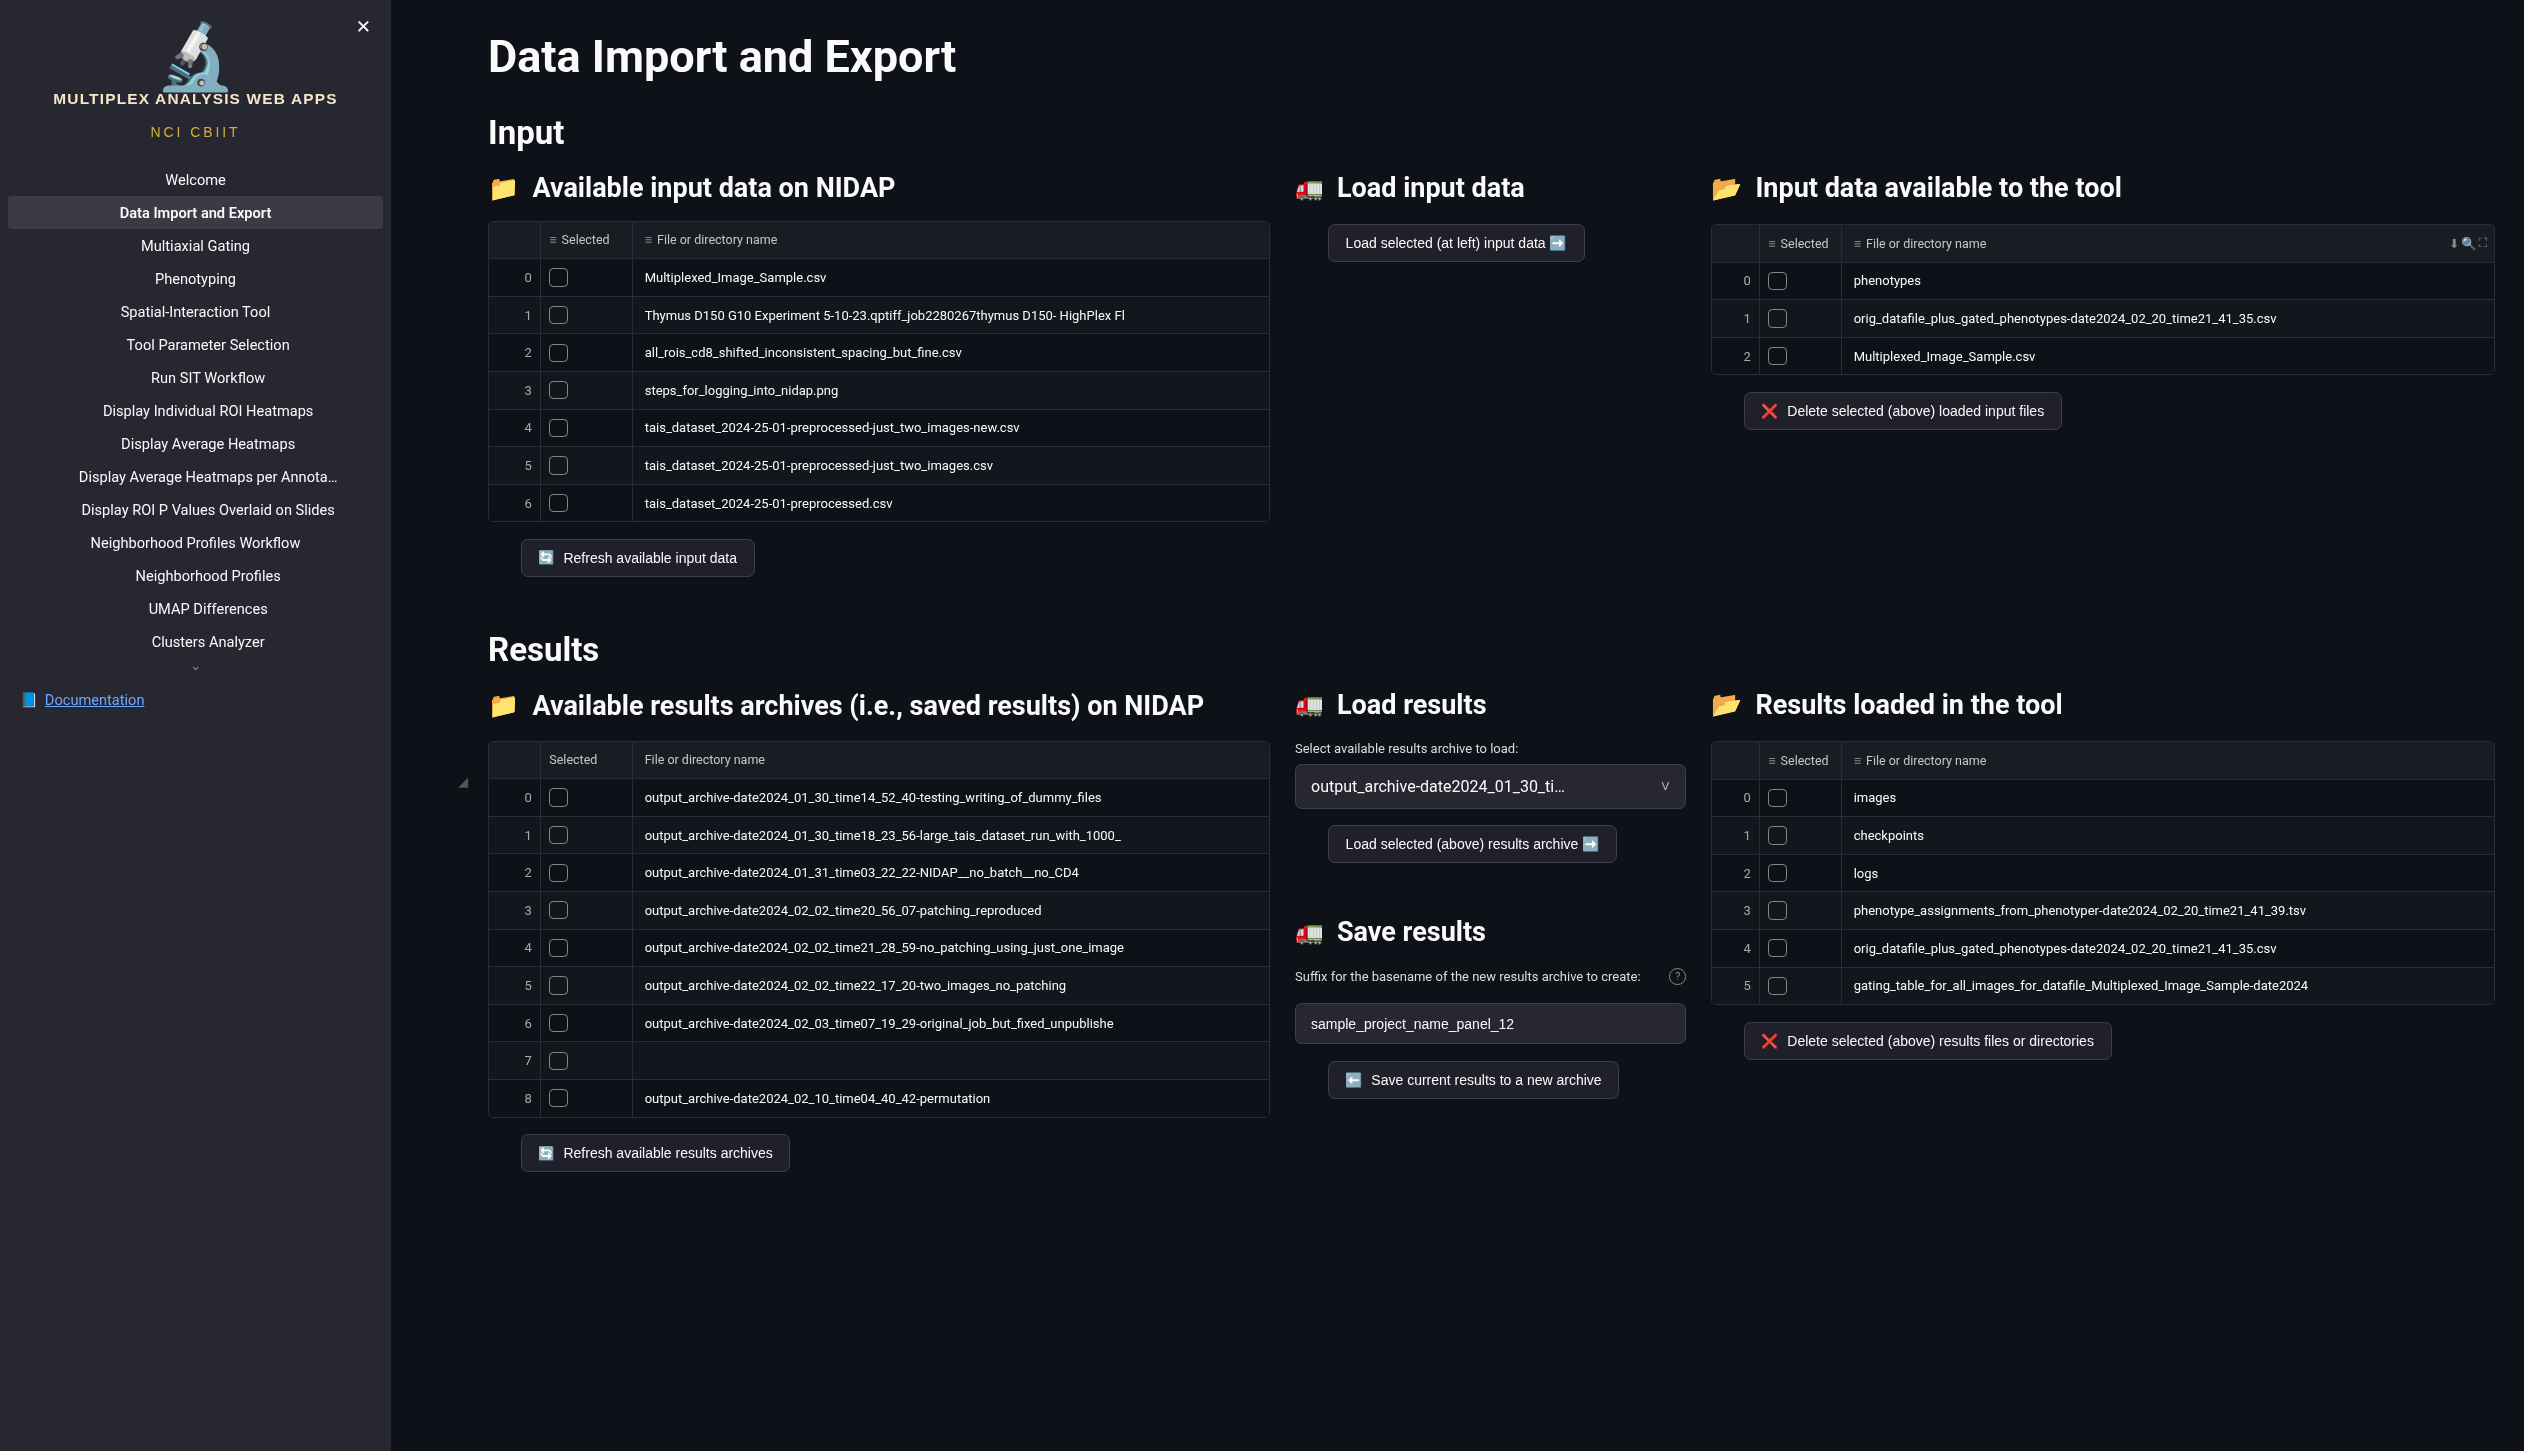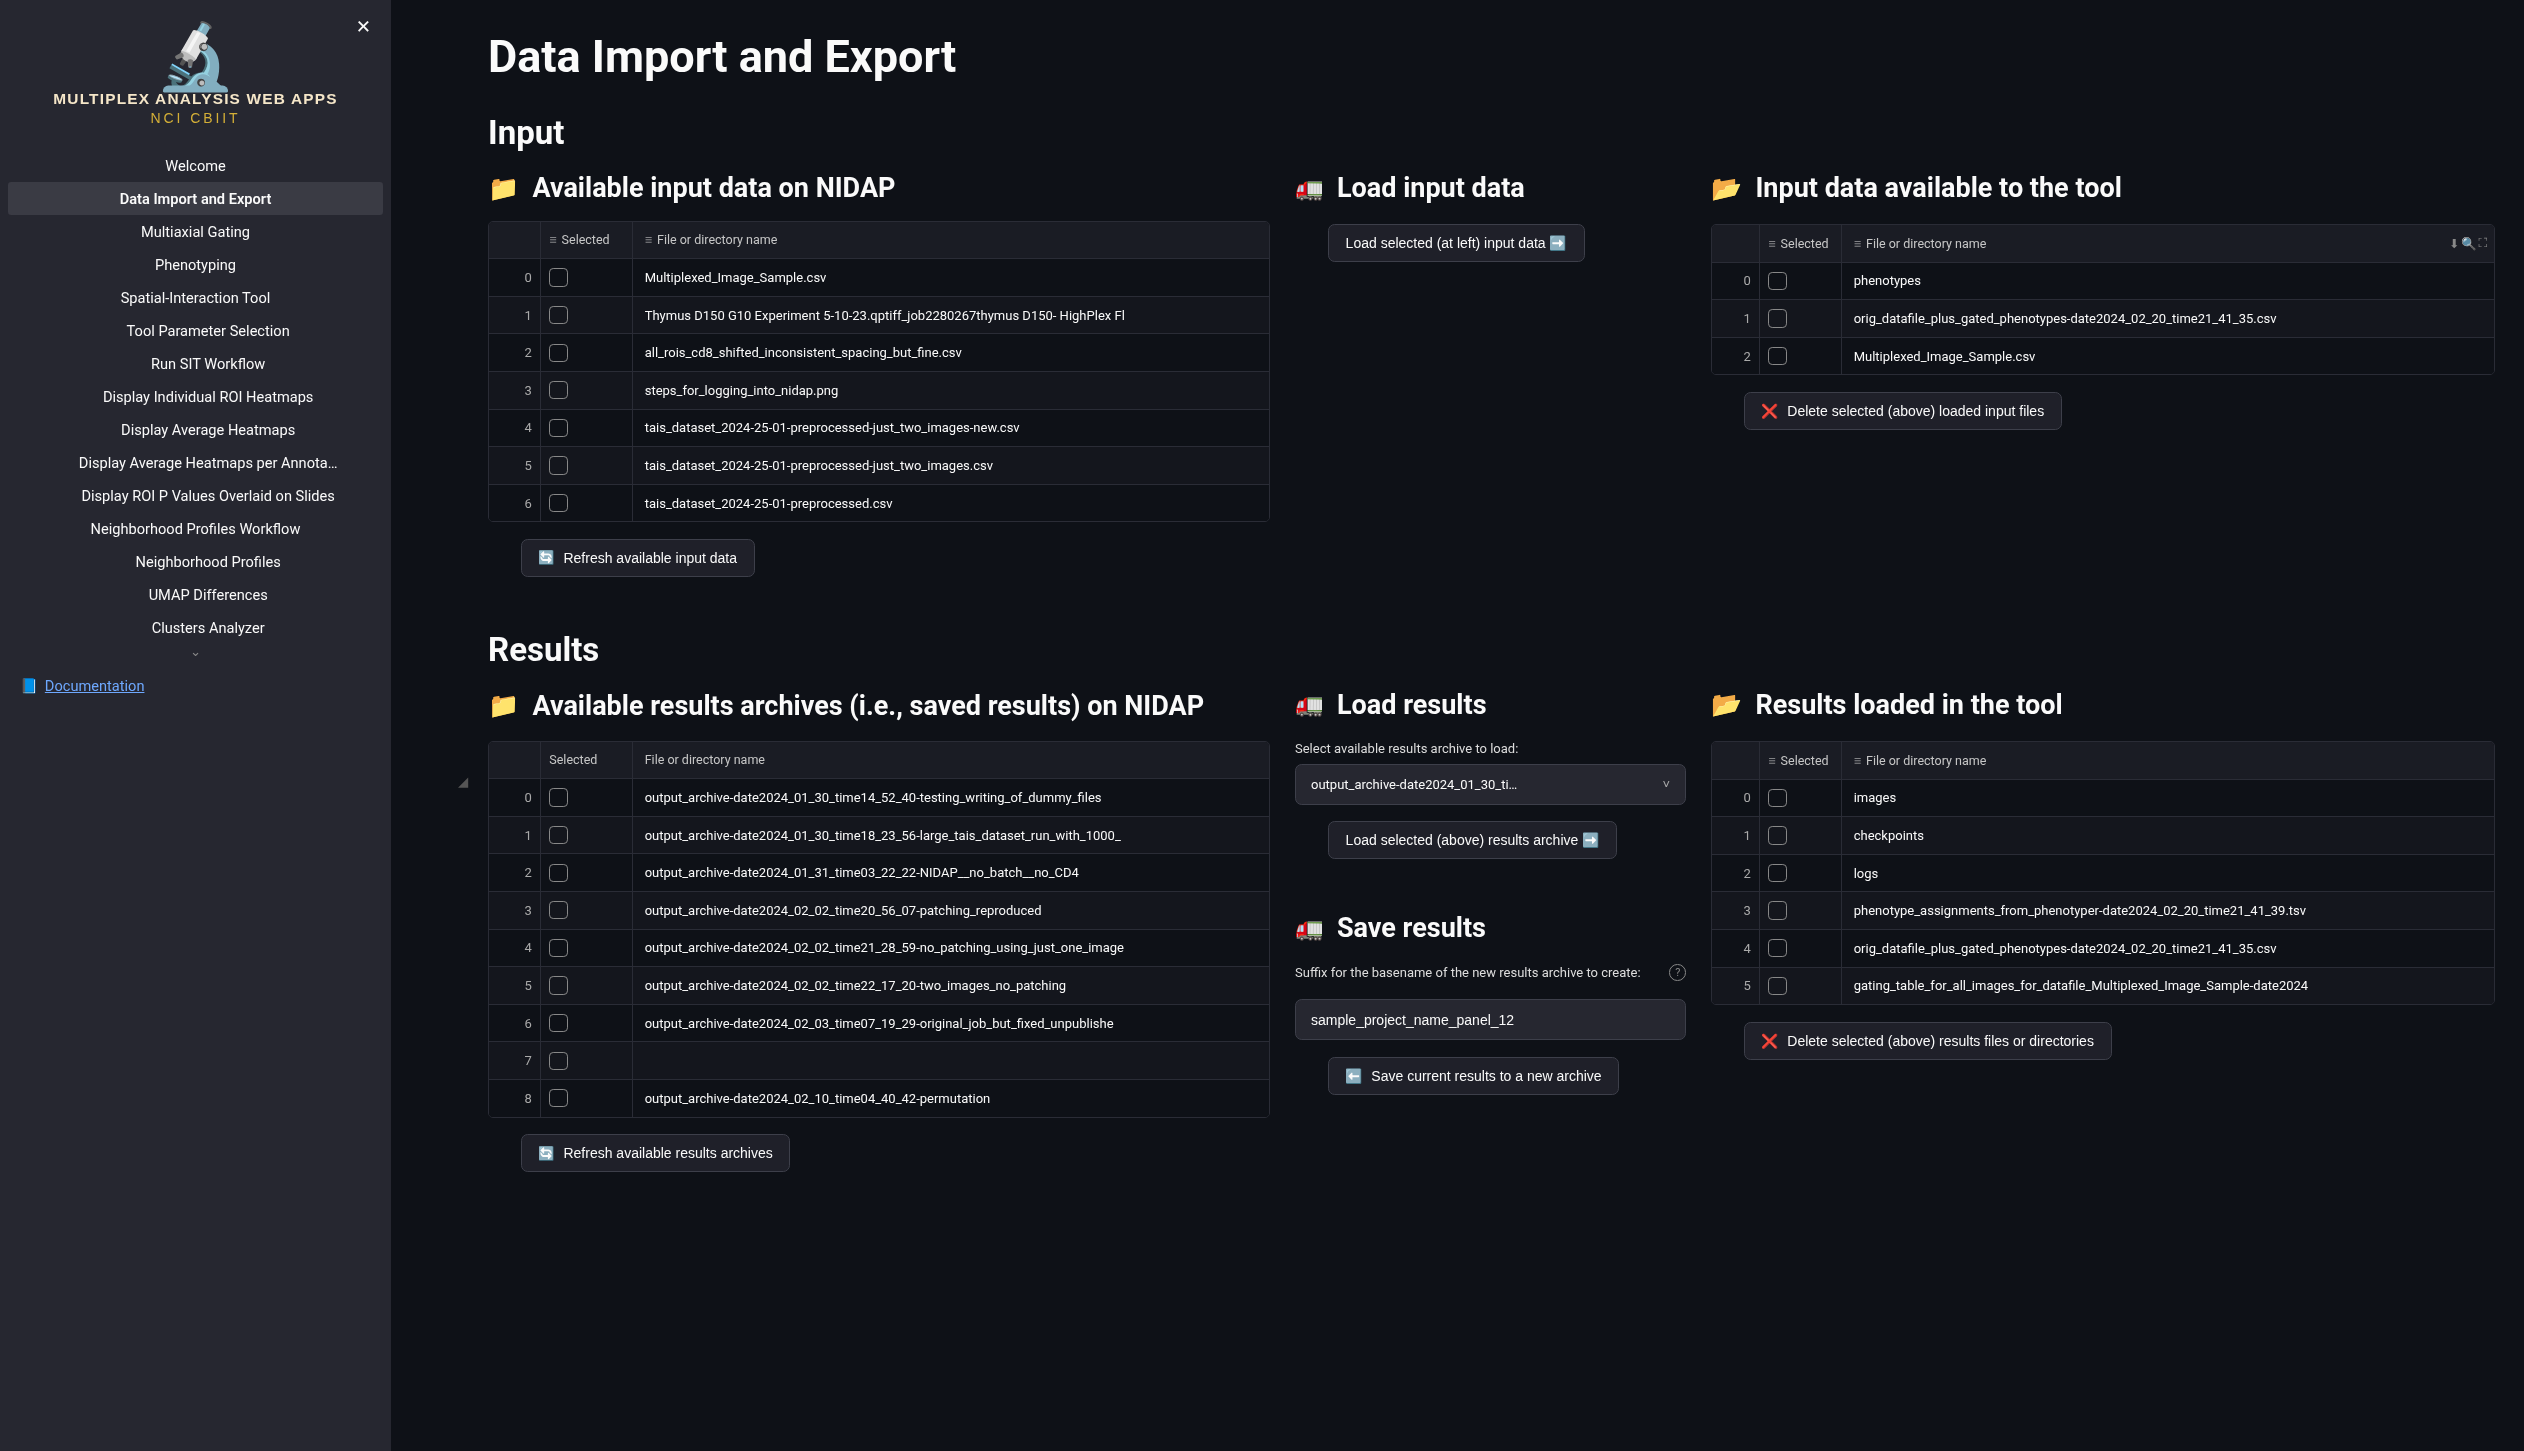--- a/index.html
+++ b/index.html
@@ -50,7 +50,7 @@
   font-size: 14px;
   letter-spacing: 2.9px;
   color: #d4af37;
-  margin-top: 2px;
+  margin-top: 16px;
 }
 .nav { margin-top: 6.7px; }
 .nav-item {

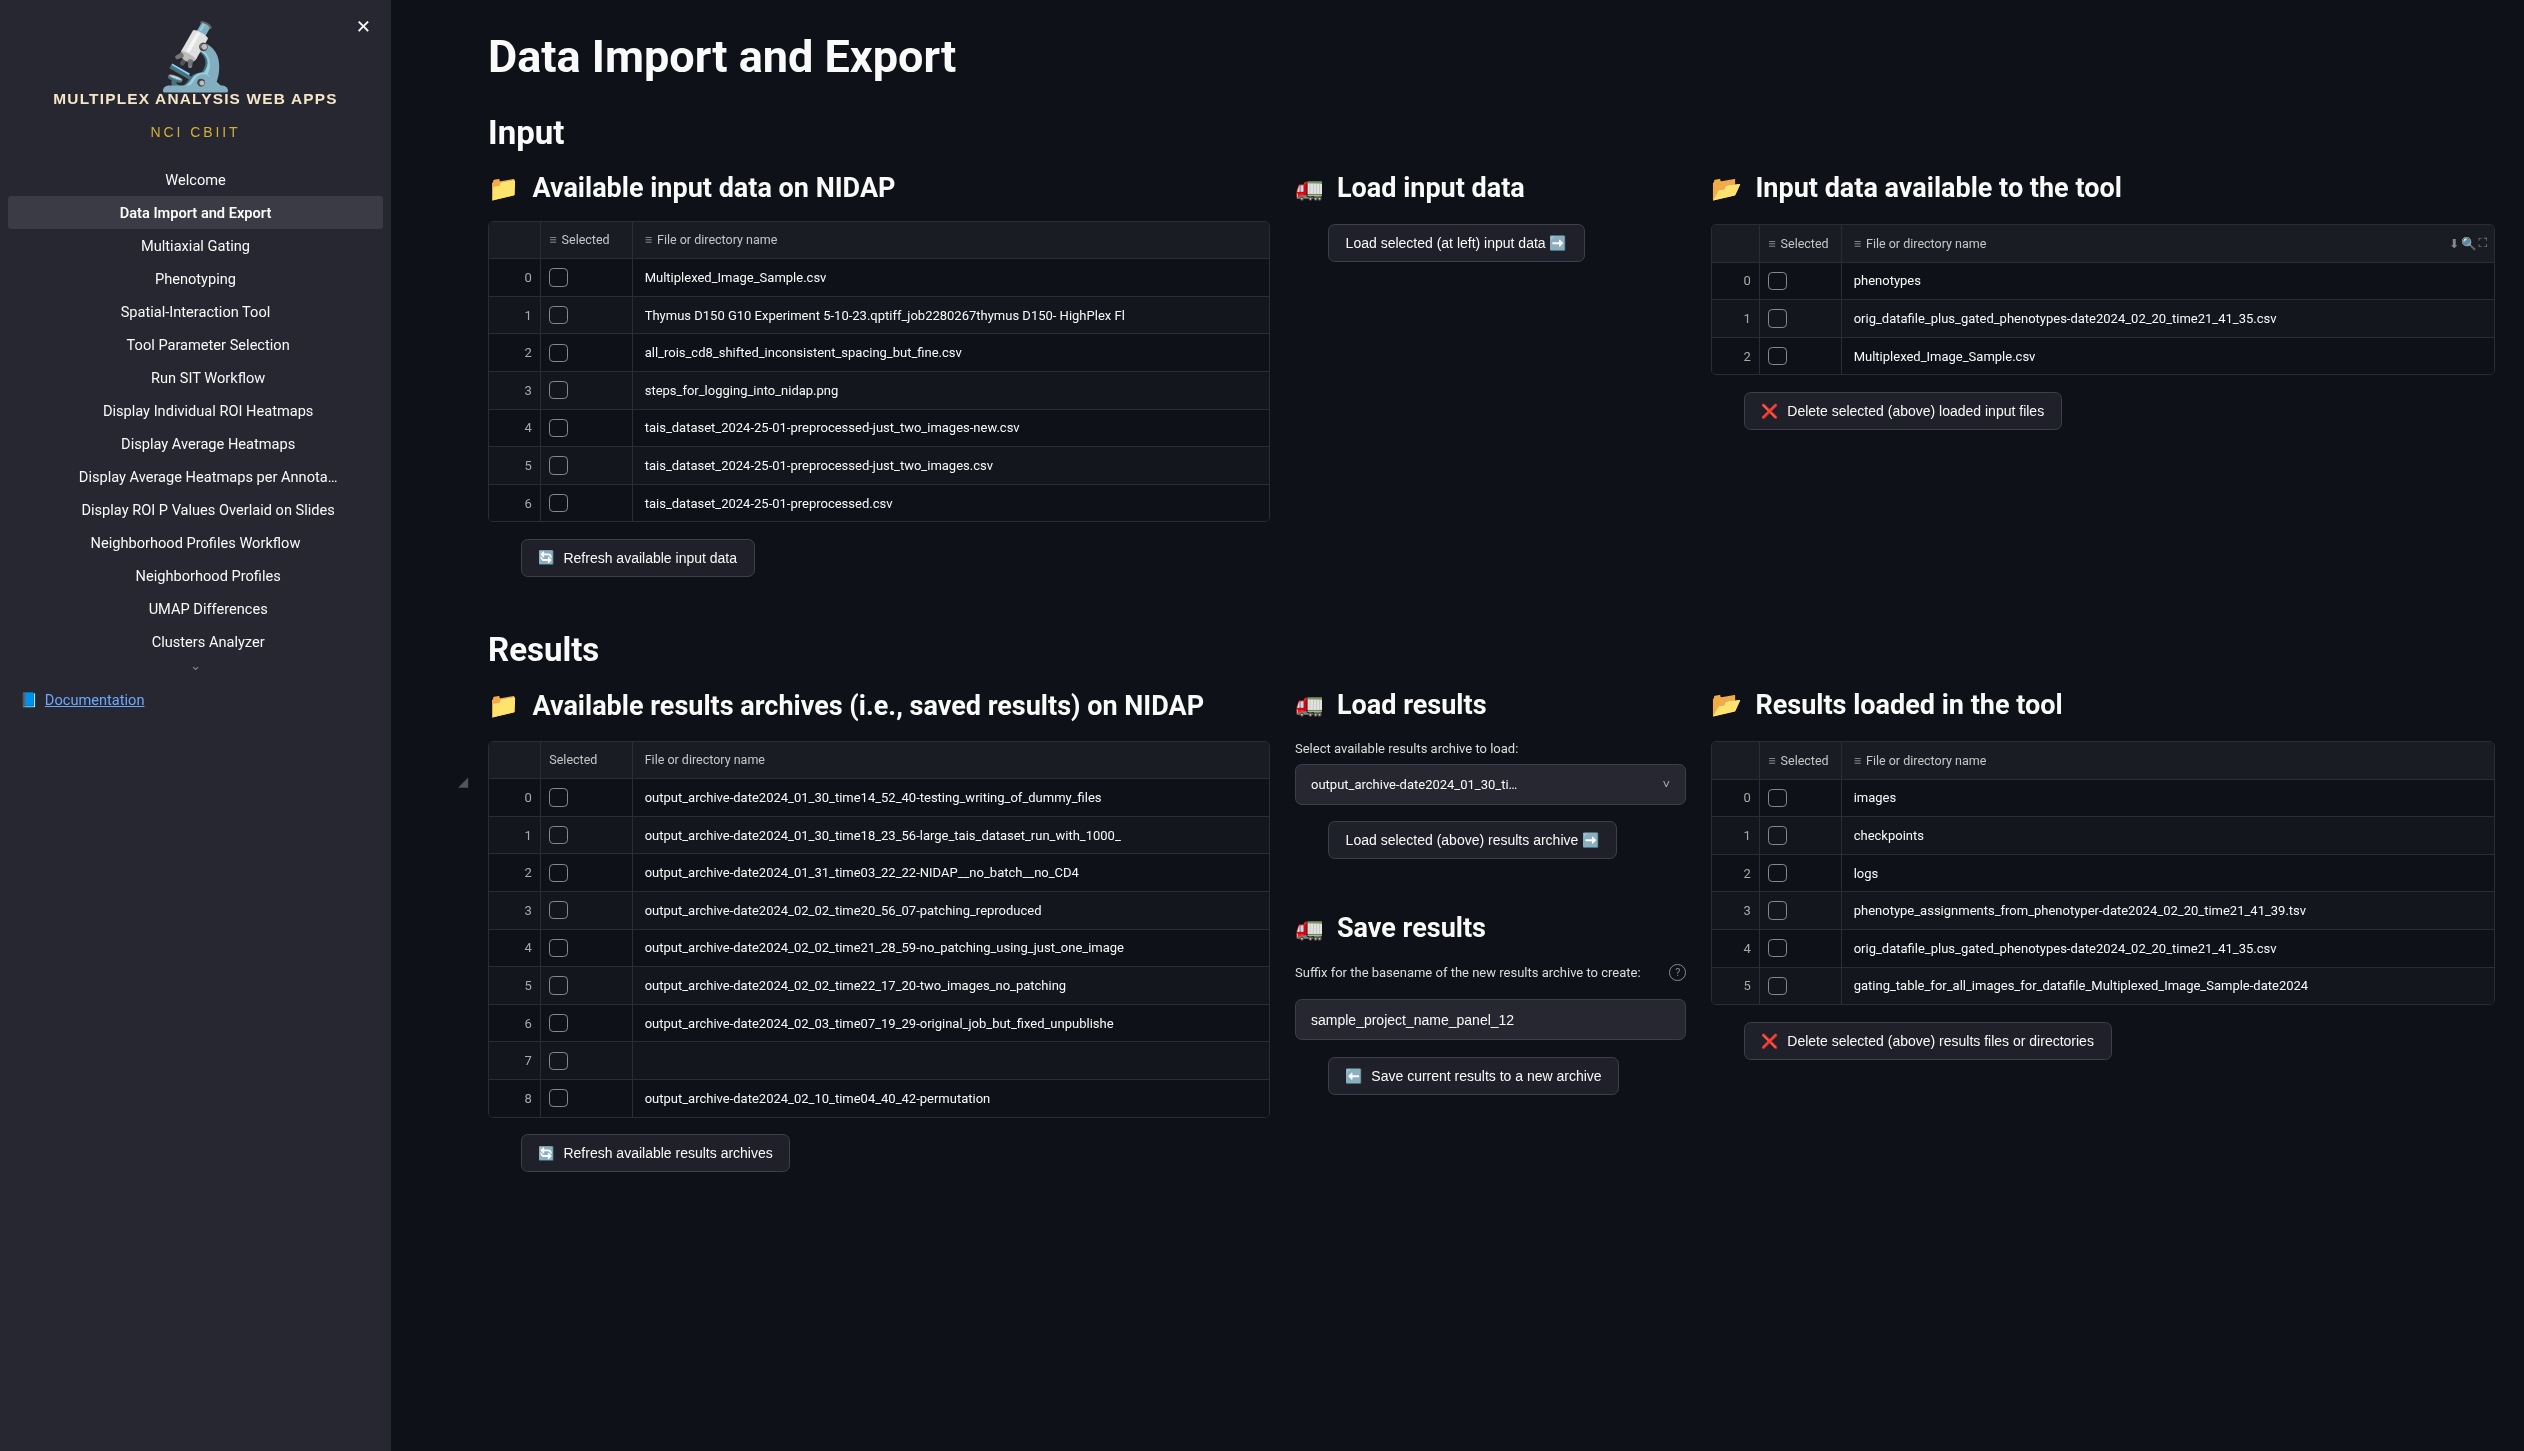--- a/index.html
+++ b/index.html
@@ -219,7 +219,7 @@
   align-items: center;
   justify-content: space-between;
   cursor: pointer;
-  font-size: 13px;
+  font-size: 16px;
   gap: 48px;
 }
 .select-box .chev { color: #aaa; }

